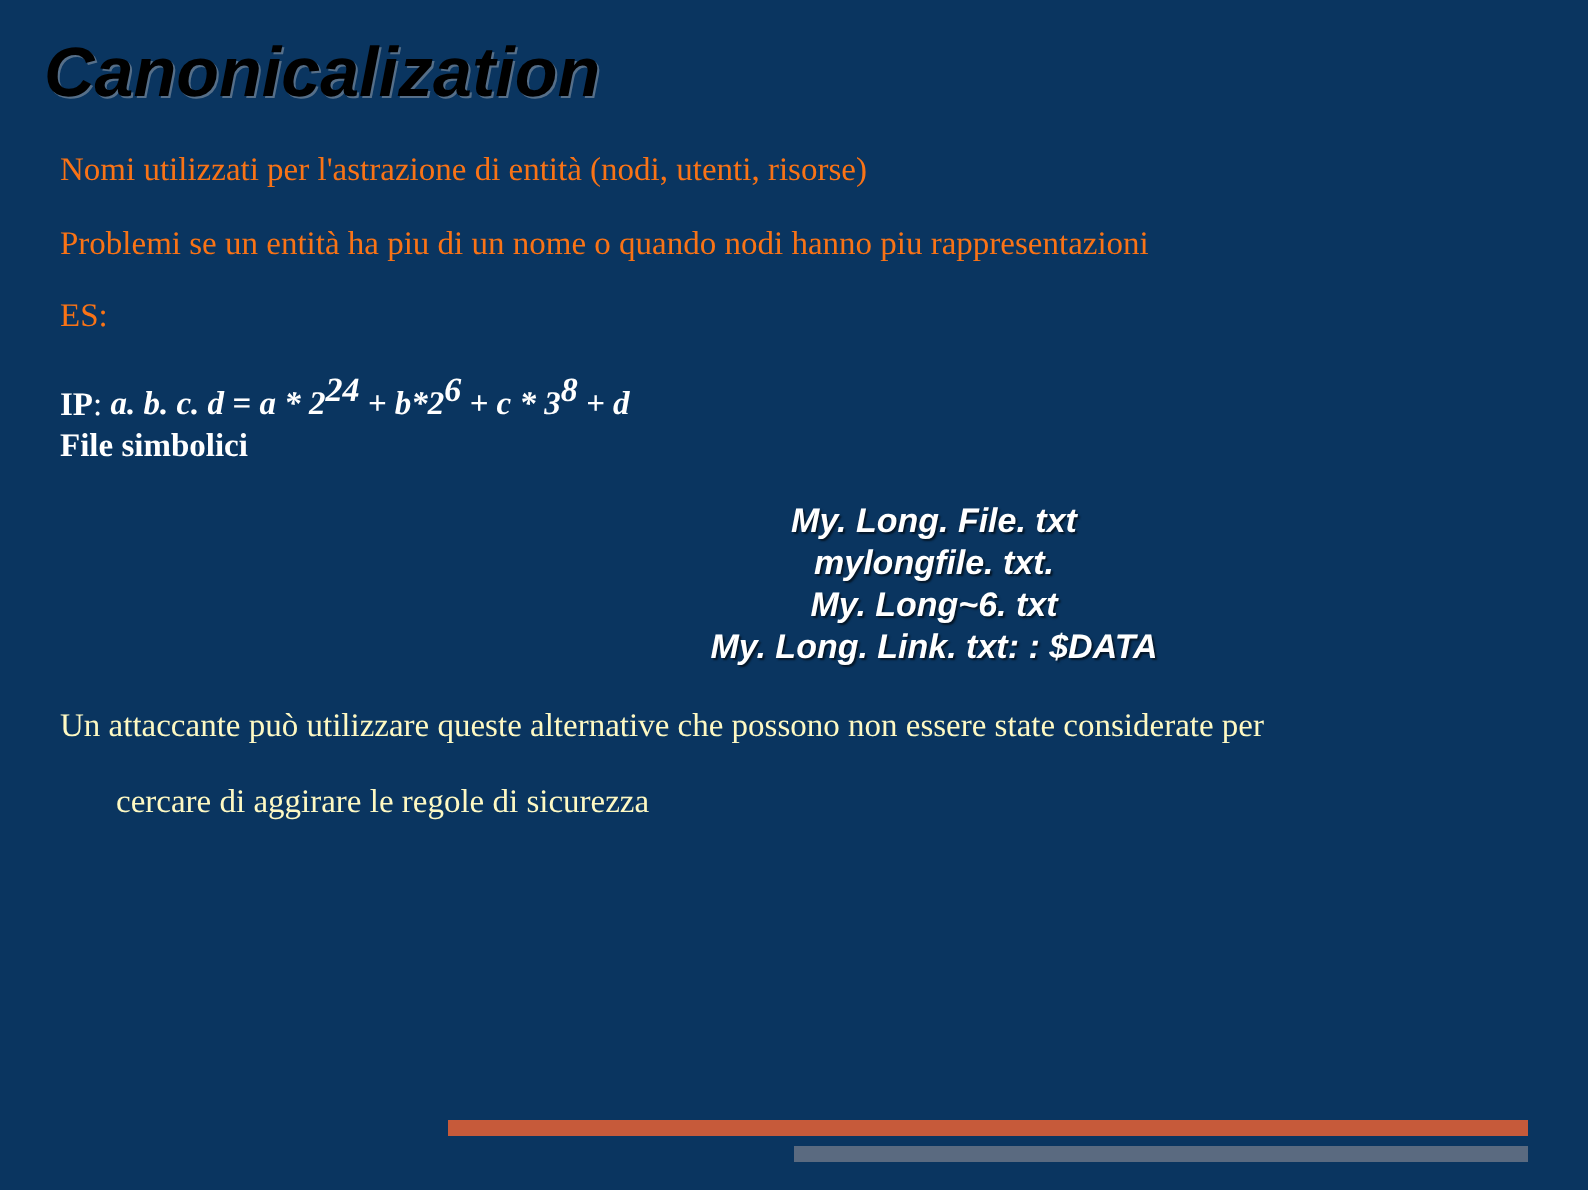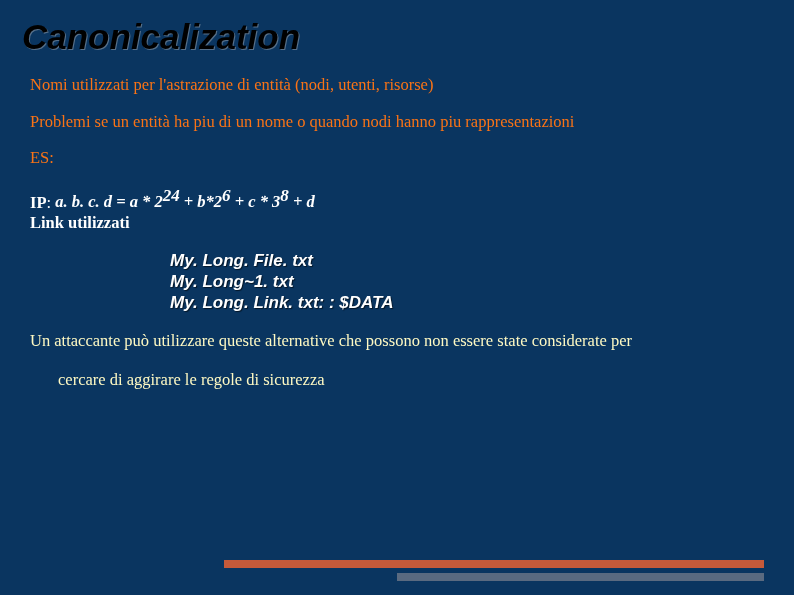--- a/index.html
+++ b/index.html
@@ -91,7 +91,7 @@
     <span class="line">
       <span class="bold">IP</span><span>: </span><span class="bold italic"><span>a. b. c. d = a * 2</span><span class="sup">24</span><span> + b*2</span><span class="sup">6</span><span> + c * 3</span><span class="sup">8</span><span> + d</span></span>
     </span>
-    <span class="line bold">Link utilizzati</span>
+    <span class="line bold">File simbolici</span>
   </div>
 
   <div class="filelist">

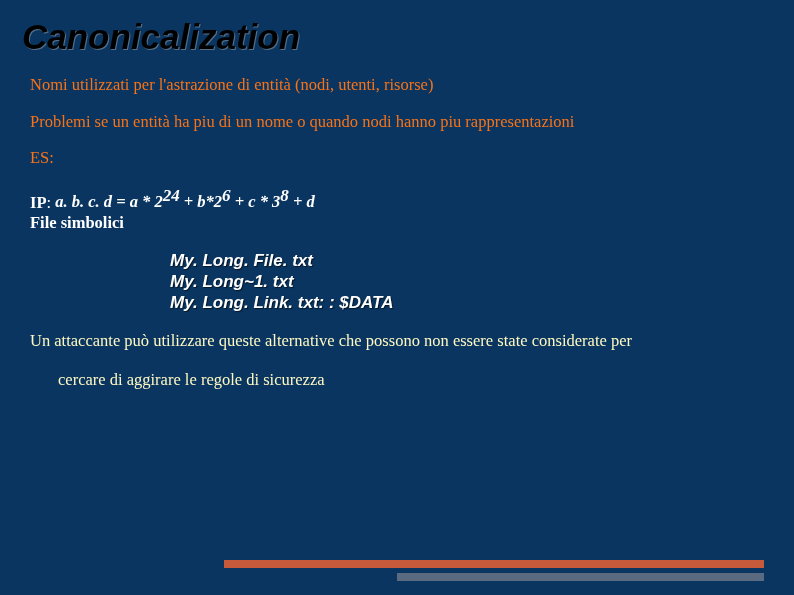--- a/index.html
+++ b/index.html
@@ -50,7 +50,7 @@
     line-height: 1.25;
     text-shadow: 1px 1px 1px rgba(0,0,0,0.6);
   }
-  .filelist .line { display: block; }
+  .filelist .line { display: block; text-align: center; }
   .closing {
     color: #fef9c3;
     font-size: 16.5px;

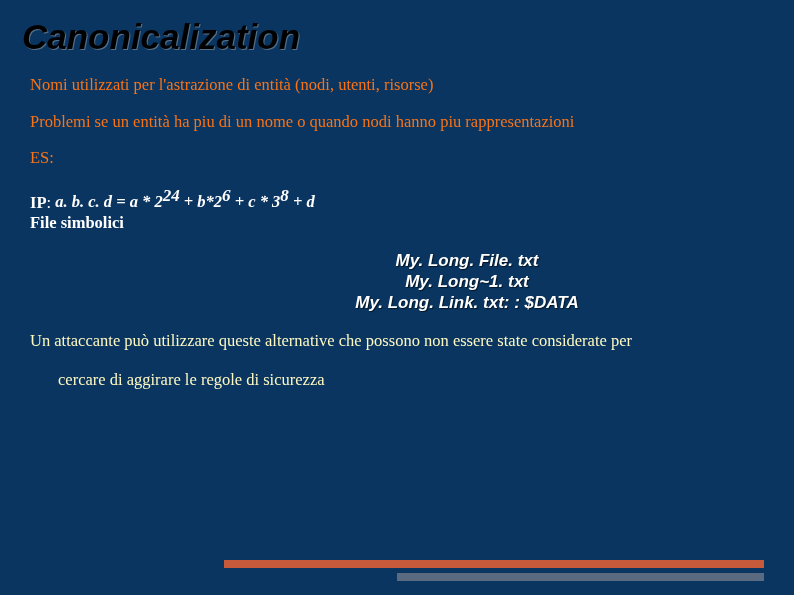--- a/index.html
+++ b/index.html
@@ -96,6 +96,7 @@
 
   <div class="filelist">
     <span class="line">My. Long. File. txt</span>
+    <span class="line">mylongfile. txt.</span>
     <span class="line">My. Long~1. txt</span>
     <span class="line">My. Long. Link. txt: : $DATA</span>
   </div>

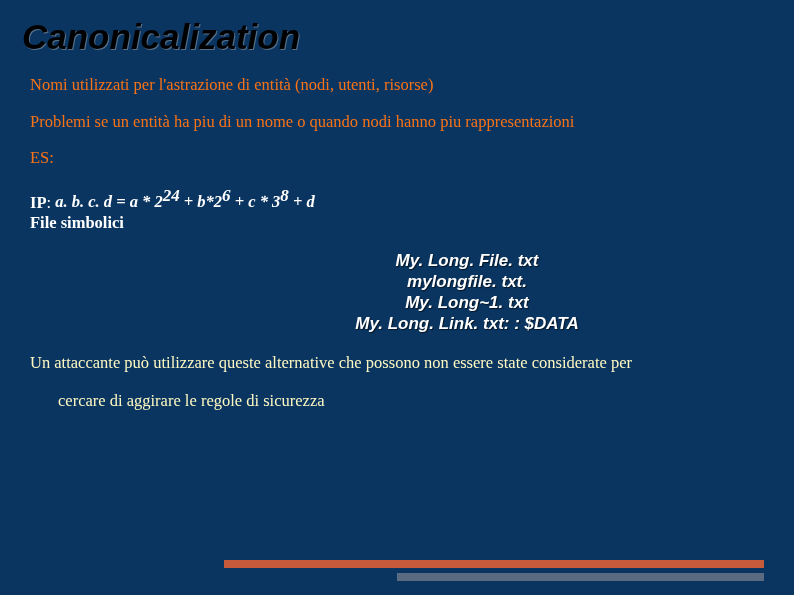--- a/index.html
+++ b/index.html
@@ -97,7 +97,7 @@
   <div class="filelist">
     <span class="line">My. Long. File. txt</span>
     <span class="line">mylongfile. txt.</span>
-    <span class="line">My. Long~1. txt</span>
+    <span class="line">My. Long~6. txt</span>
     <span class="line">My. Long. Link. txt: : $DATA</span>
   </div>
 

